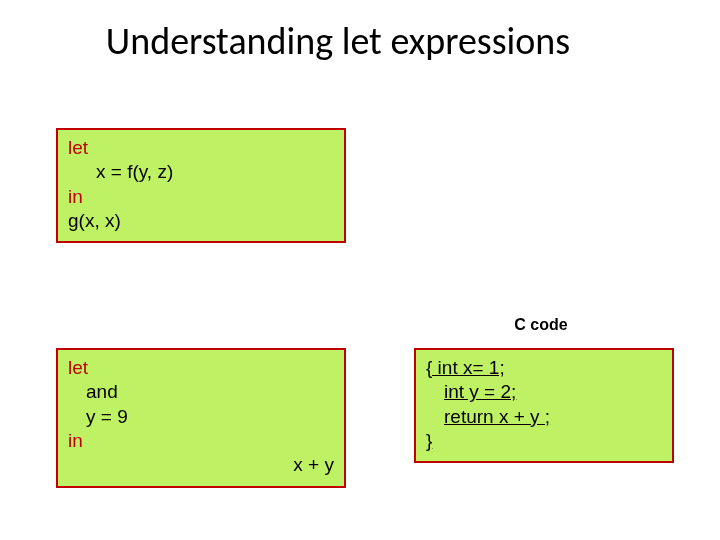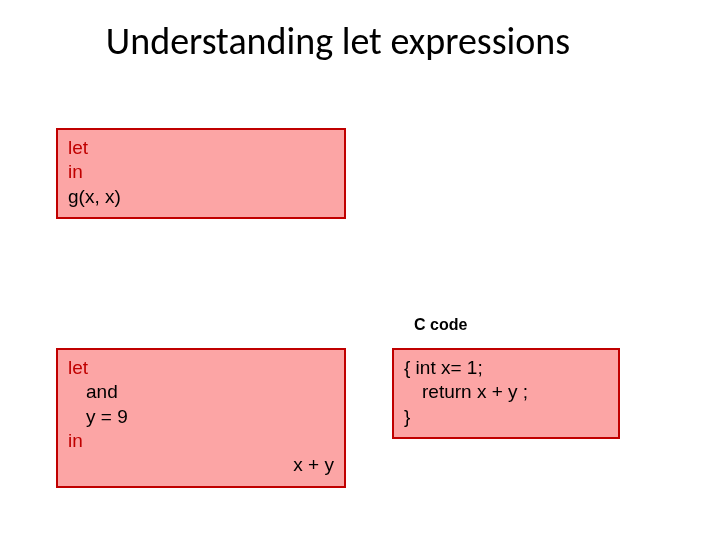--- a/index.html
+++ b/index.html
@@ -25,7 +25,7 @@
   .codebox {
     position: absolute;
     border: 2px solid #c00000;
-    background: #fca5a5;
+    background: #bef264;
     padding: 6px 10px 8px 10px;
     font-family: Arial, sans-serif;
     font-size: 19px;

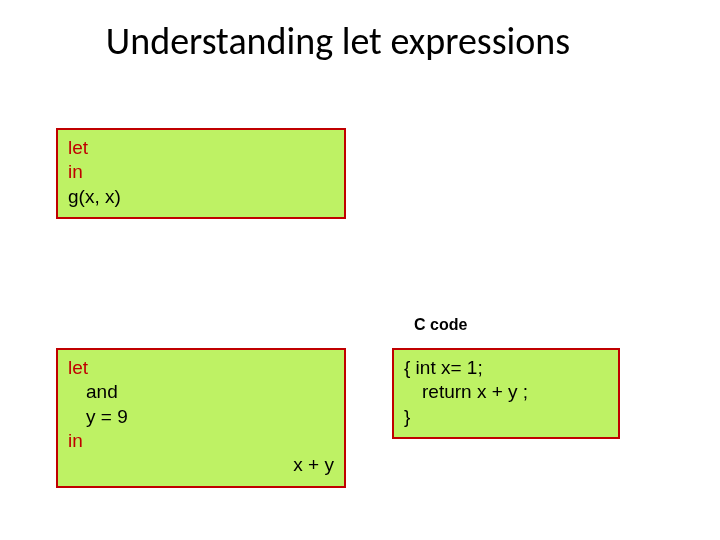--- a/index.html
+++ b/index.html
@@ -57,6 +57,7 @@
 
 <div class="codebox box1">
   <div class="kw">let</div>
+  <div class="ind1">x = f(y, z)</div>
   <div class="kw">in</div>
   <div>g(x, x)</div>
 </div>

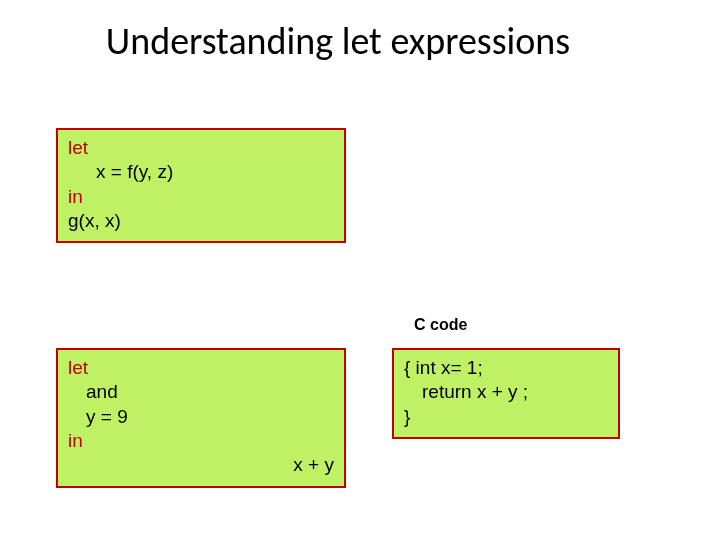--- a/index.html
+++ b/index.html
@@ -40,6 +40,7 @@
     top: 316px;
     left: 414px;
     width: 254px;
+    text-align: center;
     font-family: Arial, sans-serif;
     font-size: 16px;
     font-weight: bold;

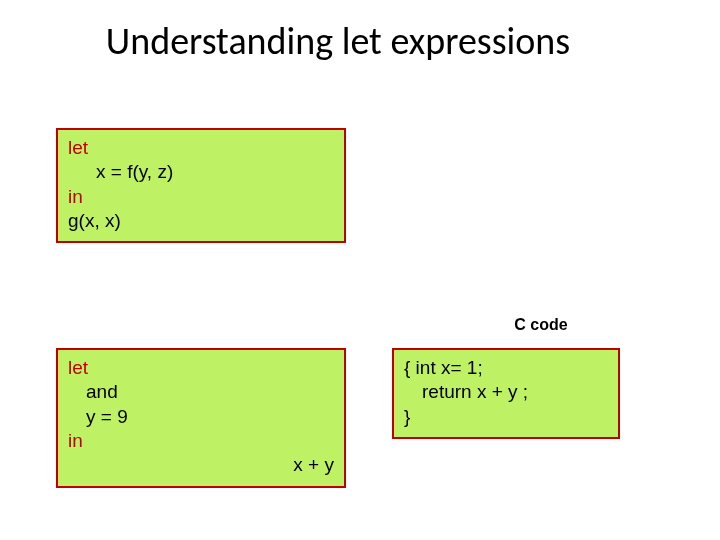--- a/index.html
+++ b/index.html
@@ -34,7 +34,7 @@
   }
   .box1 { top: 128px; left: 56px; width: 290px; }
   .box2 { top: 348px; left: 56px; width: 290px; }
-  .box3 { top: 348px; left: 392px; width: 228px; }
+  .box3 { top: 348px; left: 414px; width: 260px; text-decoration: underline; }
   .clabel {
     position: absolute;
     top: 316px;

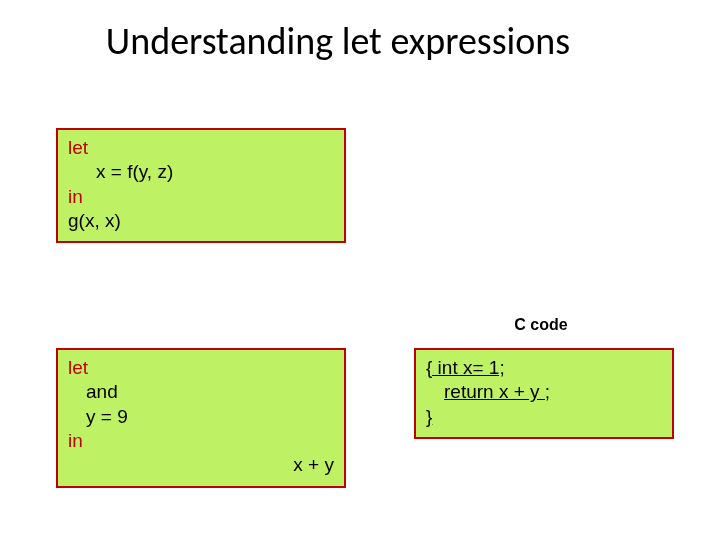--- a/index.html
+++ b/index.html
@@ -75,6 +75,7 @@
 
 <div class="codebox box3">
   <div>{ int x= 1;</div>
+  <div class="ind2">int y = 2;</div>
   <div class="ind2">return x + y ;</div>
   <div>}</div>
 </div>

